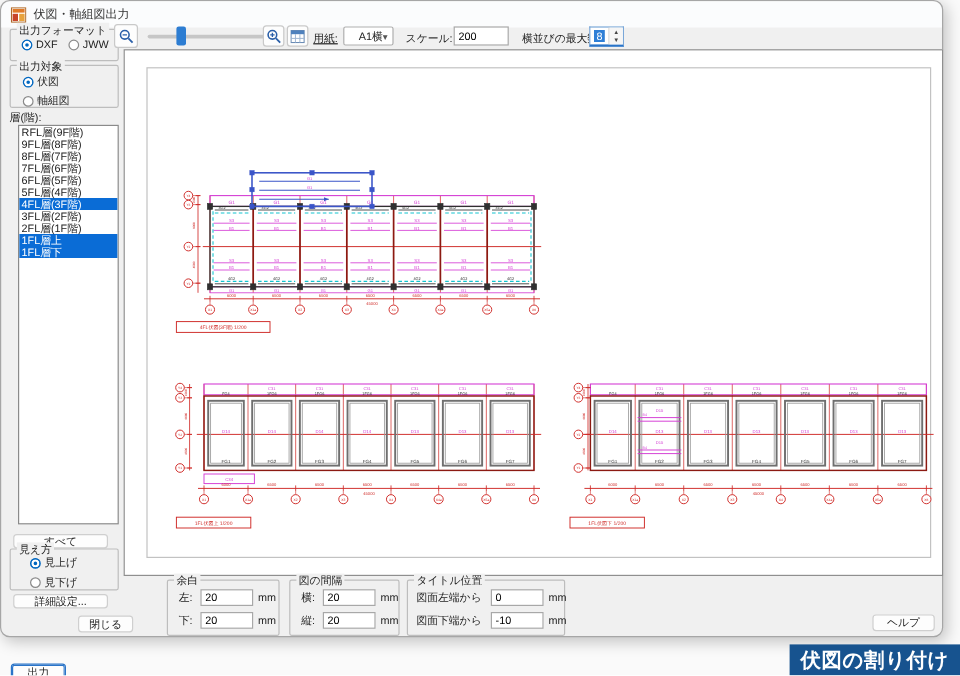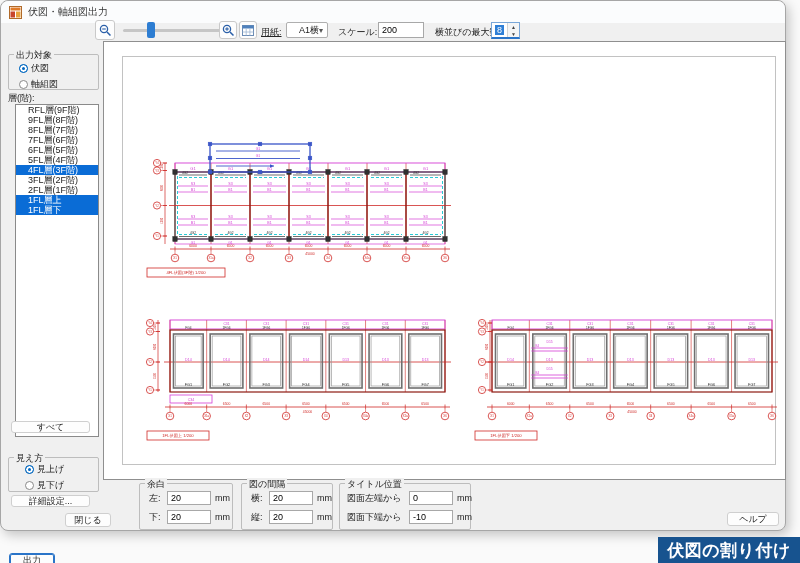--- a/index.html
+++ b/index.html
@@ -66,6 +66,19 @@
       <span class="title-text">伏図・軸組図出力</span>
     </div>
 
+    <div class="group" style="left:7px;top:23px;width:89px;height:25px;">
+      <span class="group-label">出力フォーマット</span>
+      <div class="radios h" style="left:9px;top:7px;">
+          <div class="radio-row">
+            <span class="radio checked"></span>
+            <span>DXF</span>
+          </div>
+          <div class="radio-row">
+            <span class="radio"></span>
+            <span>JWW</span>
+          </div>
+        </div>
+    </div>
 
     <div class="group" style="left:7px;top:53px;width:89px;height:34px;">
       <span class="group-label">出力対象</span>

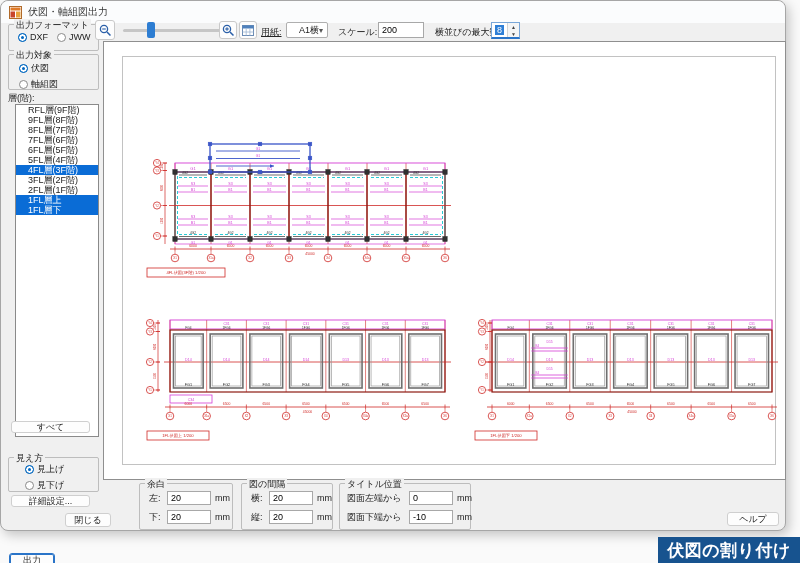--- a/index.html
+++ b/index.html
@@ -19,7 +19,7 @@
   .radio{width:9px;height:9px;border-radius:50%;border:1px solid #8a8a8a;background:#fff;flex:0 0 auto;box-sizing:border-box;}
   .radio.checked{background:#0067c0;border-color:#0067c0;box-shadow:inset 0 0 0 2px #fff;}
   .listbox{position:absolute;background:#fff;border:1px solid #8a8a8a;font-size:9px;overflow:hidden;}
-  .list-item{height:10px;line-height:10px;padding-left:12px;white-space:nowrap;}
+  .list-item{height:10px;line-height:10px;padding-left:2px;white-space:nowrap;}
   .list-item.selected{background:#0a6cd6;color:#fff;}
   .label9{position:absolute;font-size:9px;white-space:nowrap;}
   .btn{position:absolute;background:#fdfdfd;border:1px solid #cfcfcf;border-radius:3px;font-size:9px;

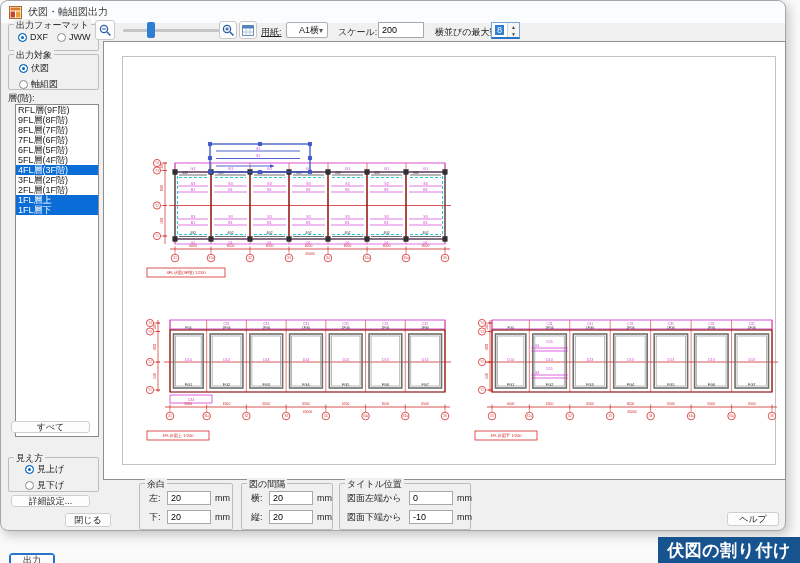--- a/index.html
+++ b/index.html
@@ -109,7 +109,7 @@
         <div class="list-item selected">1FL層下</div>
       </div>
 
-    <div class="btn" style="left:10px;top:420px;width:79px;height:12px;">すべて</div>
+    <div class="btn" style="left:10px;top:444px;width:79px;height:12px;">すべて</div>
 
     <div class="group" style="left:7px;top:456px;width:89px;height:33px;">
       <span class="group-label">見え方</span>

